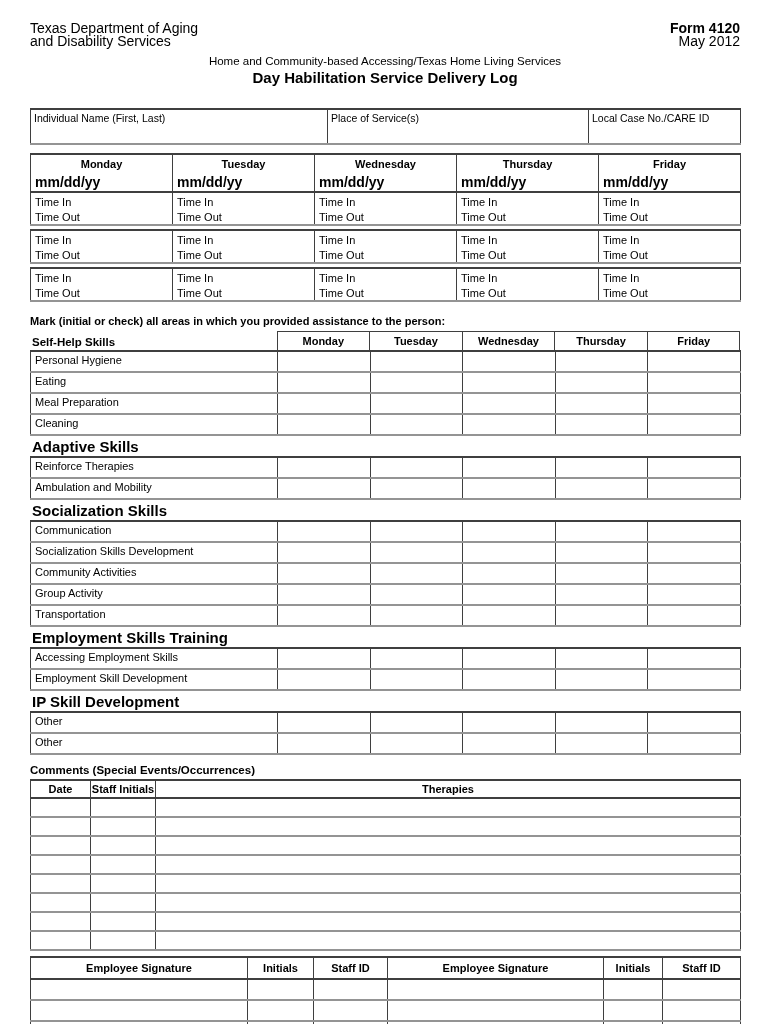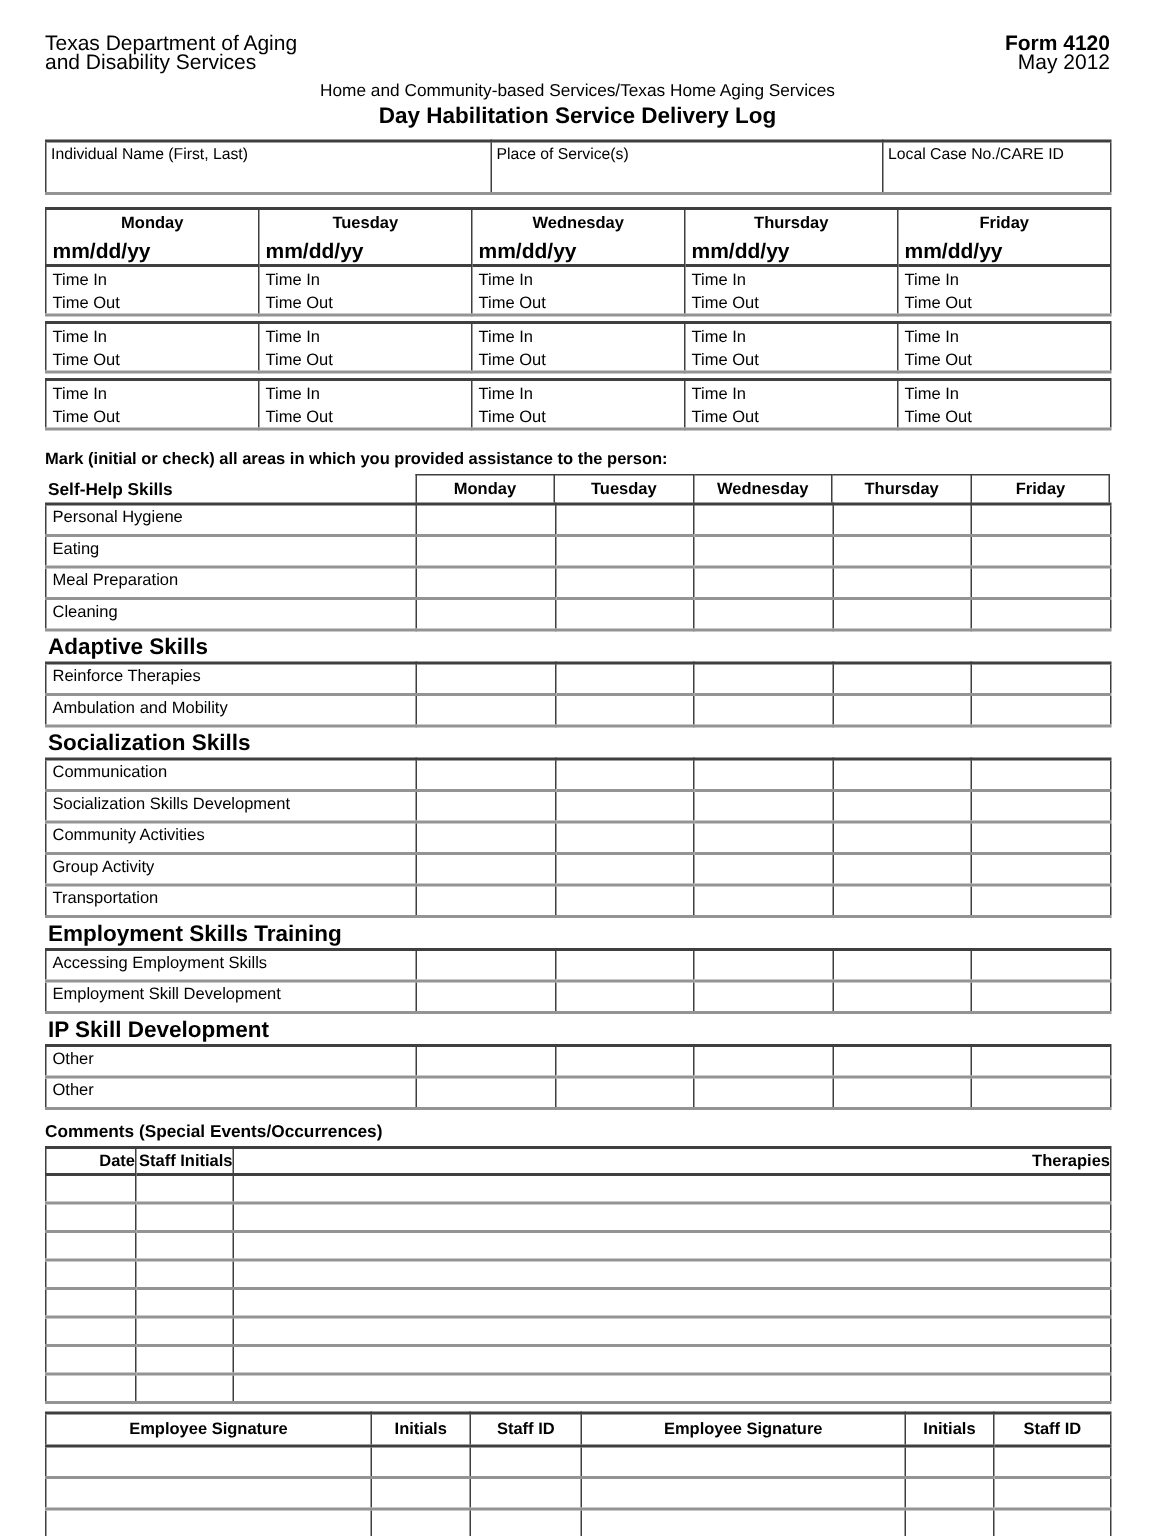--- a/index.html
+++ b/index.html
@@ -96,7 +96,7 @@
   </div>
 
   <div class="titles">
-    <div class="program">Home and Community-based Services/Texas Home Aging Services</div>
+    <div class="program">Home and Community-based Accessing/Texas Home Living Services</div>
     <div class="form-title">Day Habilitation Service Delivery Log</div>
   </div>
 

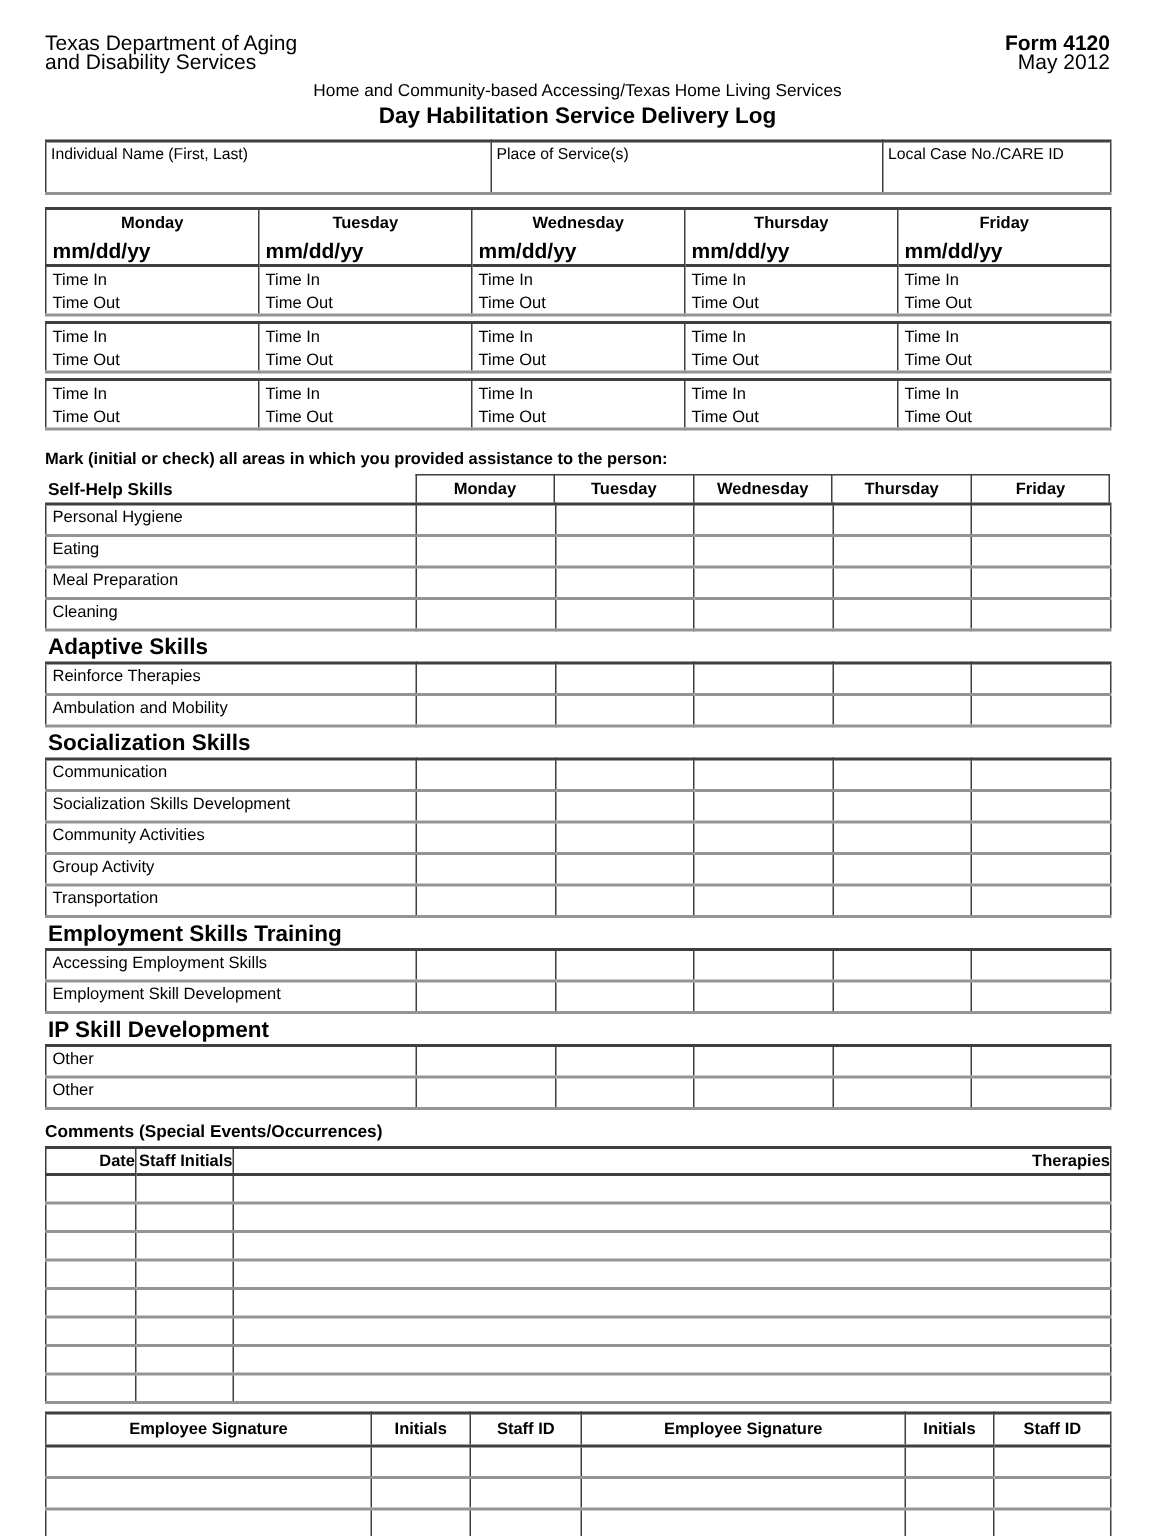--- a/index.html
+++ b/index.html
@@ -30,7 +30,7 @@
   .hsep tr + tr td{border-top:2px solid var(--line-gray);}
 
   
-  .info-tbl{margin-top:6px;}
+  .info-tbl{margin-top:21px;}
   .info-tbl td{height:33px;}
   .fld-lbl{font-size:10.5px;line-height:13px;padding:2px 3px;}
 

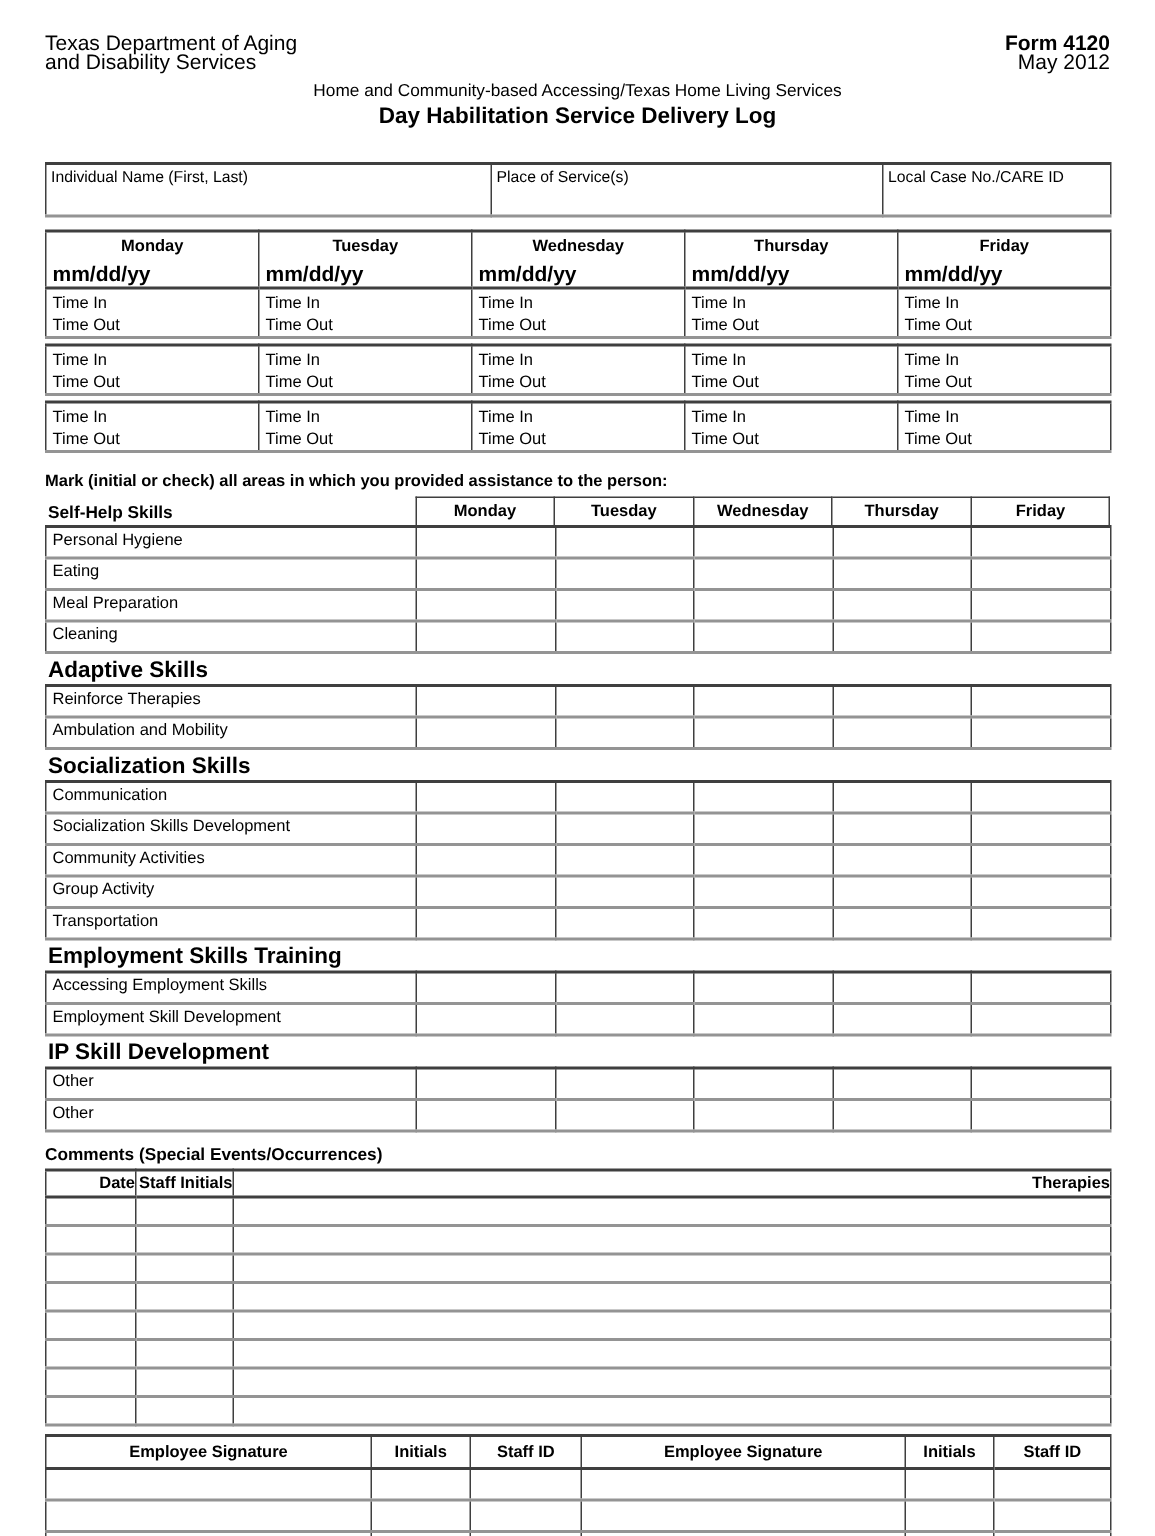--- a/index.html
+++ b/index.html
@@ -60,7 +60,7 @@
   .comments-title{font-size:11.5px;font-weight:bold;margin-top:9px;line-height:13px;}
   .comments-tbl{margin-top:2px;}
   .comments-tbl th{
-    font-size:11px;font-weight:bold;text-align:right;height:16px;vertical-align:middle;
+    font-size:11px;font-weight:bold;text-align:center;height:16px;vertical-align:middle;
     border-bottom:2px solid var(--line-dark);
   }
   .comments-tbl td{height:17px;}

